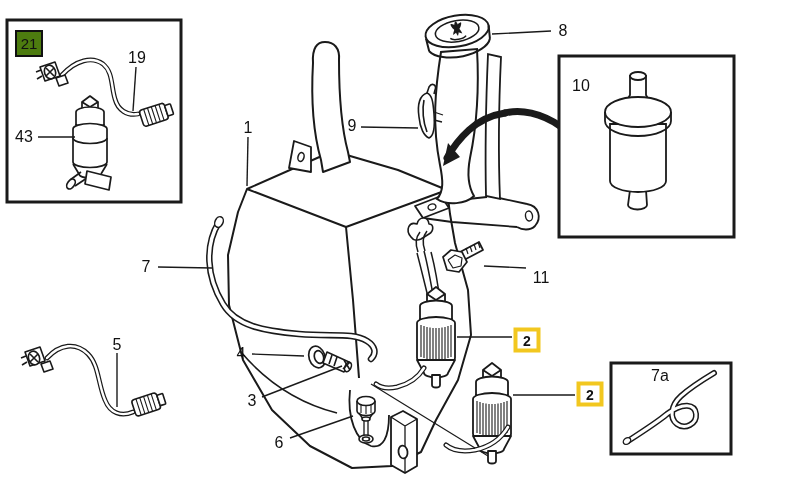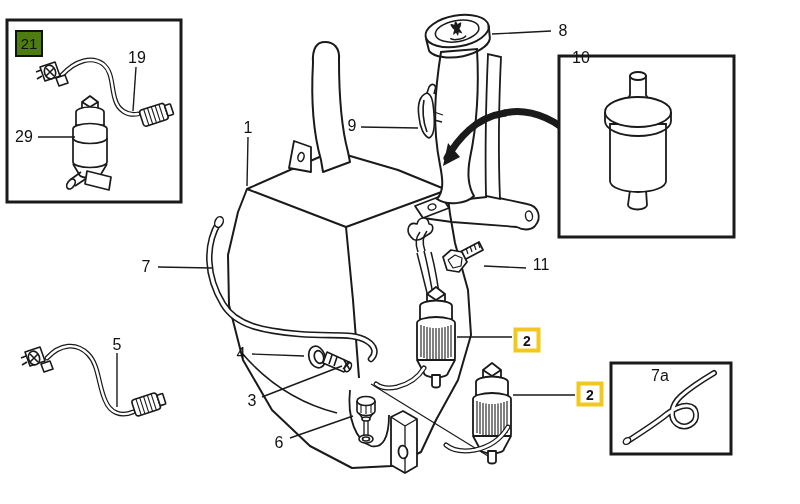--- a/index.html
+++ b/index.html
@@ -235,7 +235,7 @@
 <div class="lbl" style="left:248px;top:128px">1</div>
 <div class="lbl" style="left:352px;top:126px">9</div>
 <div class="lbl" style="left:563px;top:31px">8</div>
-<div class="lbl" style="left:581px;top:58px">10</div>
+<div class="lbl" style="left:581px;top:86px">10</div>
 <div class="lbl" style="left:146px;top:267px">7</div>
 <div class="lbl" style="left:541px;top:265px">11</div>
 <div class="lbl" style="left:241px;top:354px">4</div>

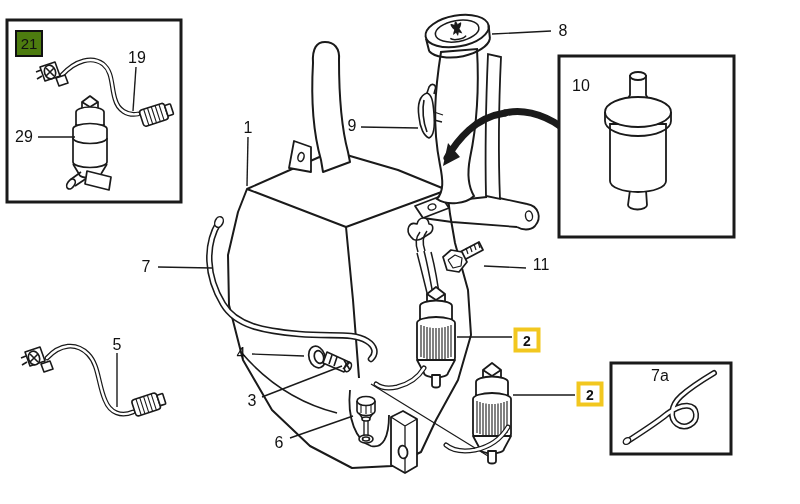--- a/index.html
+++ b/index.html
@@ -244,7 +244,7 @@
 <div class="lbl" style="left:279px;top:443px">6</div>
 <div class="lbl" style="left:660px;top:376px">7a</div>
 <div class="lbl" style="left:137px;top:58px">19</div>
-<div class="lbl" style="left:24px;top:137px">29</div>
+<div class="lbl" style="left:24px;top:137px">43</div>
 
 <div class="numbox" style="left:15px;top:30px">
   <span>21</span>

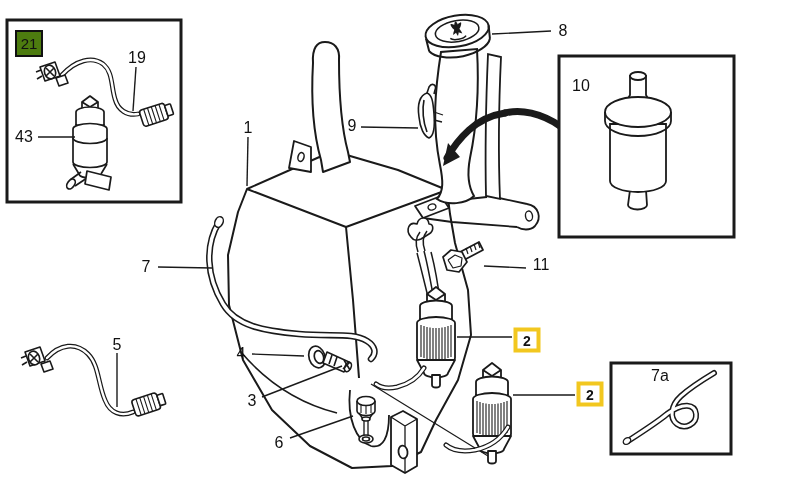--- a/index.html
+++ b/index.html
@@ -237,7 +237,7 @@
 <div class="lbl" style="left:563px;top:31px">8</div>
 <div class="lbl" style="left:581px;top:86px">10</div>
 <div class="lbl" style="left:146px;top:267px">7</div>
-<div class="lbl" style="left:541px;top:265px">11</div>
+<div class="lbl" style="left:541px;top:278px">11</div>
 <div class="lbl" style="left:241px;top:354px">4</div>
 <div class="lbl" style="left:252px;top:401px">3</div>
 <div class="lbl" style="left:117px;top:345px">5</div>

